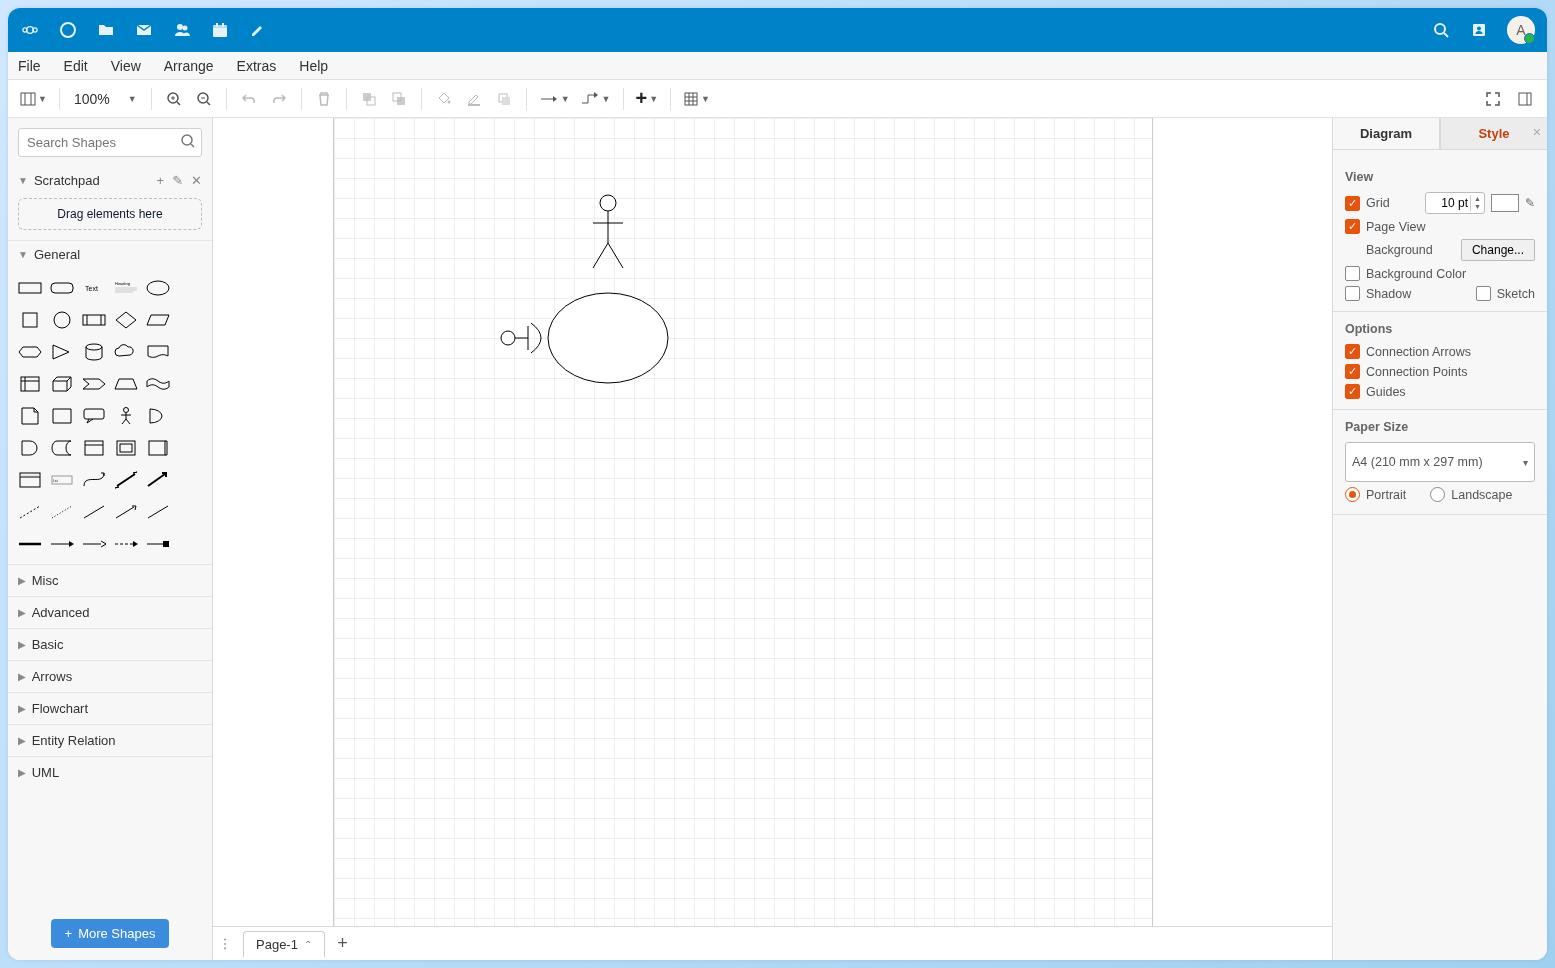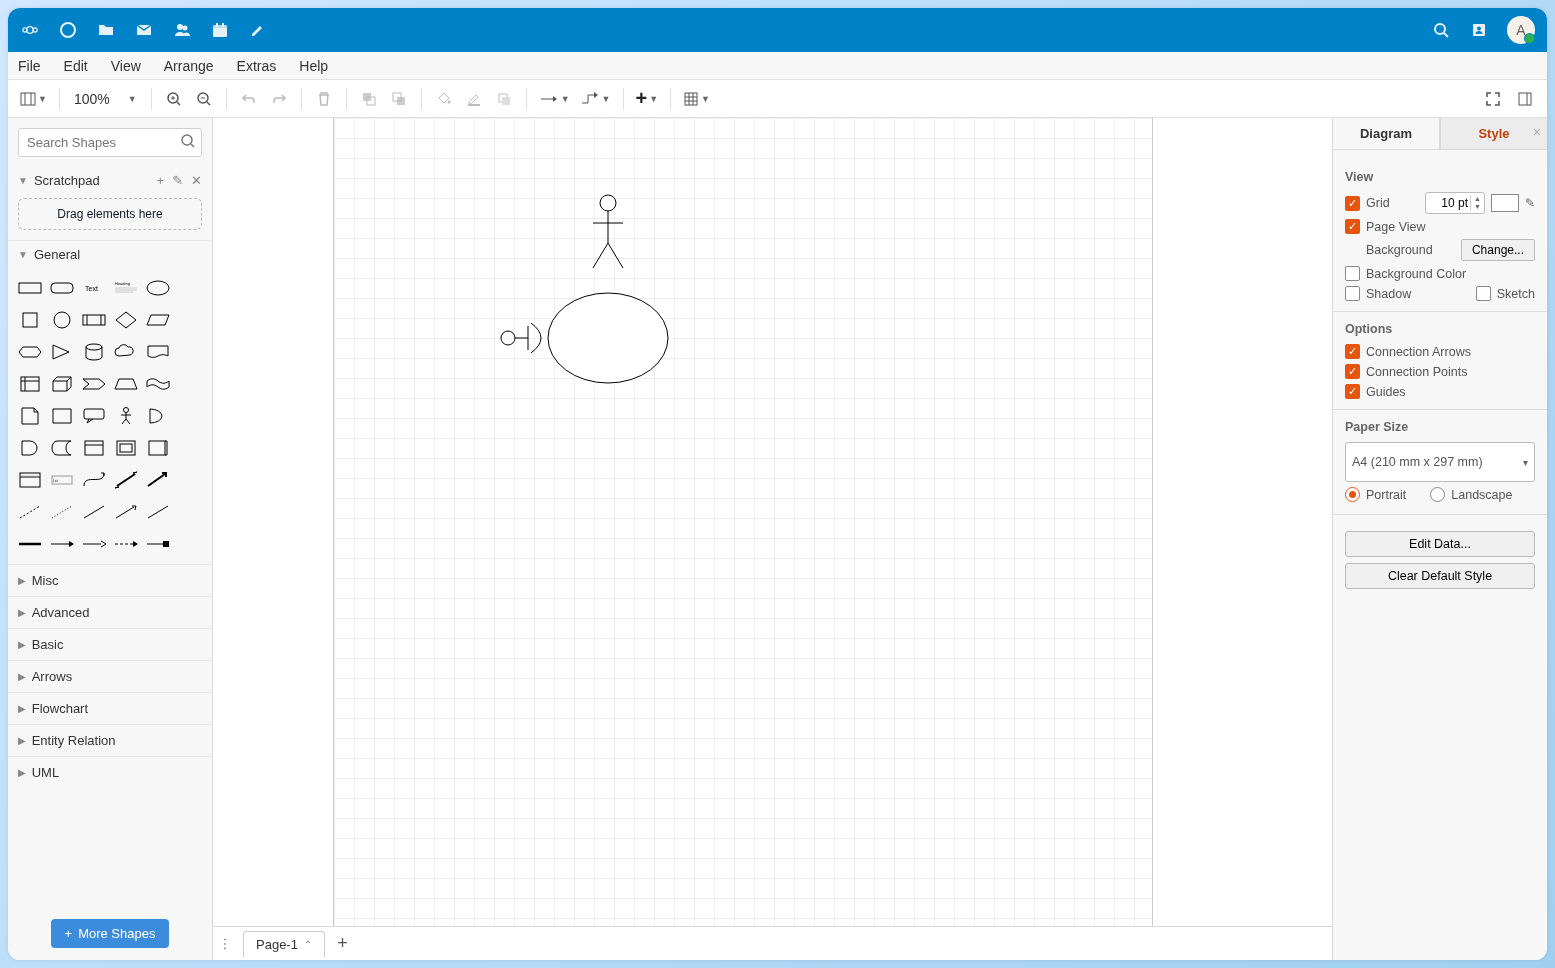--- a/index.html
+++ b/index.html
@@ -701,10 +701,6 @@
         </div>
 
         <div style="border-top:1px solid #ddd;margin:12px -12px 0;"></div>
-        <div style="padding-top:10px;">
-          <button class="wide-btn">Edit Data...</button>
-          <button class="wide-btn">Clear Default Style</button>
-        </div>
       </div>
     </div>
   </div>

